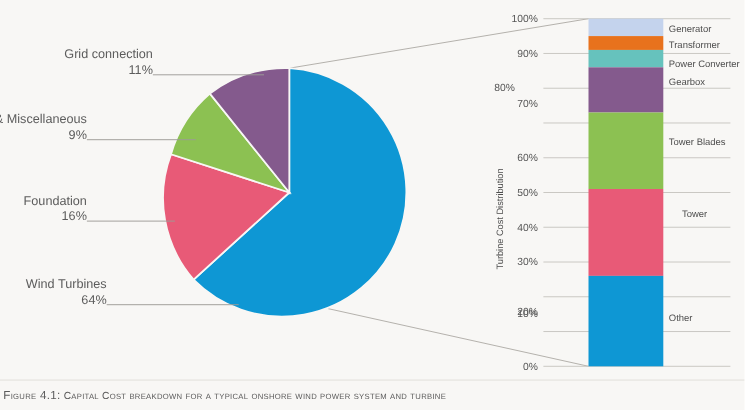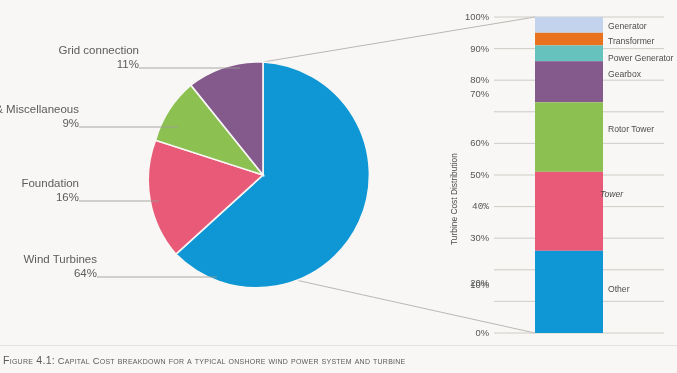--- a/index.html
+++ b/index.html
@@ -168,7 +168,7 @@
 
   <div class="legend-label" style="left:608px; top:21px;">Generator</div>
   <div class="legend-label" style="left:608px; top:36px;text-align:center;">Transformer</div>
-  <div class="legend-label" style="left:608px; top:53px;">Power Generator</div>
+  <div class="legend-label" style="left:608px; top:53px;">Power Converter</div>
   <div class="legend-label" style="left:608px; top:69px;">Gearbox</div>
   <div class="legend-label" style="left:608px; top:124px;">Rotor Tower</div>
   <div class="legend-label" style="left:600px; top:189px;font-style:italic;">Tower</div>

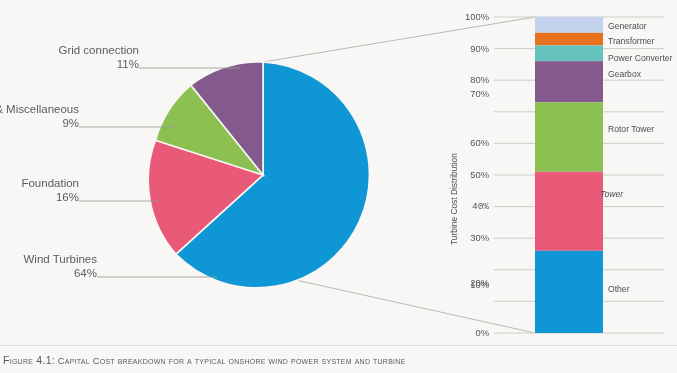--- a/index.html
+++ b/index.html
@@ -154,7 +154,7 @@
 
   <div class="tick-label" style="left:455px; top:11px;">100%</div>
   <div class="tick-label" style="left:455px; top:42.6px;">90%</div>
-  <div class="tick-label" style="left:455px; top:74.2px;text-align:right;">80%</div>
+  <div class="tick-label" style="left:434px; top:74.2px;text-align:right;">80%</div>
   <div class="tick-label" style="left:455px; top:88px;">70%</div>
   <div class="tick-label" style="left:455px; top:137.4px;">60%</div>
   <div class="tick-label" style="left:455px; top:169px;">50%</div>

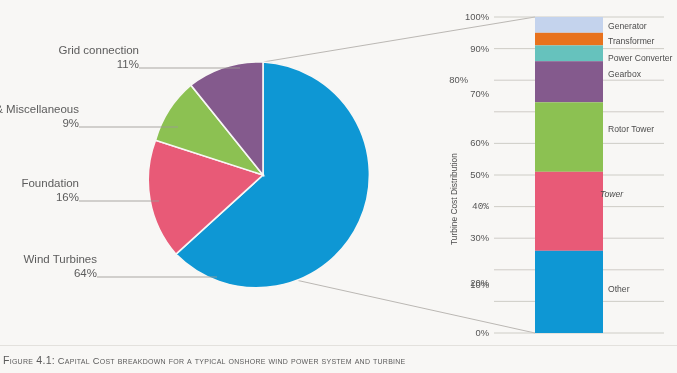--- a/index.html
+++ b/index.html
@@ -170,7 +170,7 @@
   <div class="legend-label" style="left:608px; top:36px;text-align:center;">Transformer</div>
   <div class="legend-label" style="left:608px; top:53px;">Power Converter</div>
   <div class="legend-label" style="left:608px; top:69px;">Gearbox</div>
-  <div class="legend-label" style="left:608px; top:124px;">Rotor Tower</div>
+  <div class="legend-label" style="left:608px; top:124px;">Tower Blades</div>
   <div class="legend-label" style="left:600px; top:189px;font-style:italic;">Tower</div>
   <div class="legend-label" style="left:608px; top:284px;">Other</div>
 

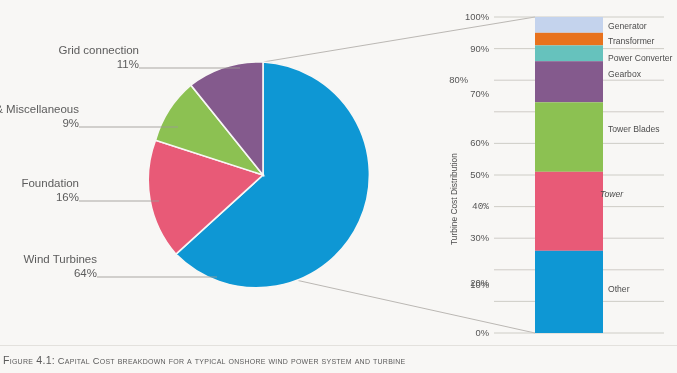--- a/index.html
+++ b/index.html
@@ -171,7 +171,7 @@
   <div class="legend-label" style="left:608px; top:53px;">Power Converter</div>
   <div class="legend-label" style="left:608px; top:69px;">Gearbox</div>
   <div class="legend-label" style="left:608px; top:124px;">Tower Blades</div>
-  <div class="legend-label" style="left:600px; top:189px;font-style:italic;">Tower</div>
+  <div class="legend-label" style="left:620px; top:189px;">Tower</div>
   <div class="legend-label" style="left:608px; top:284px;">Other</div>
 
   <div id="rule"></div>

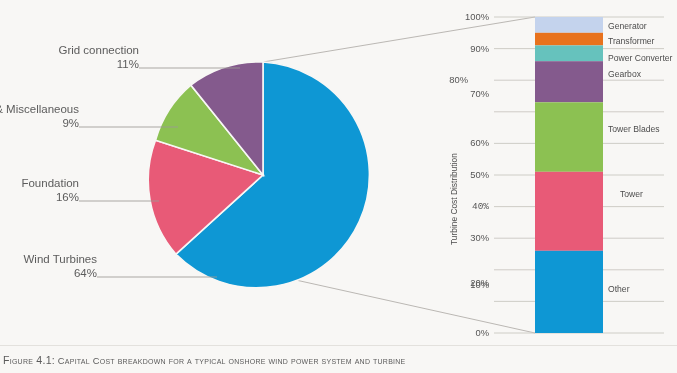--- a/index.html
+++ b/index.html
@@ -158,7 +158,7 @@
   <div class="tick-label" style="left:455px; top:88px;">70%</div>
   <div class="tick-label" style="left:455px; top:137.4px;">60%</div>
   <div class="tick-label" style="left:455px; top:169px;">50%</div>
-  <div class="tick-label" style="left:455px; top:200.6px;font-family:Liberation Mono, monospace;">40%</div>
+  <div class="tick-label" style="left:455px; top:200.6px;">40%</div>
   <div class="tick-label" style="left:455px; top:232.2px;">30%</div>
   <div class="tick-label" style="left:455px; top:277px;">20%</div>
   <div class="tick-label" style="left:455px; top:279px;">10%</div>

